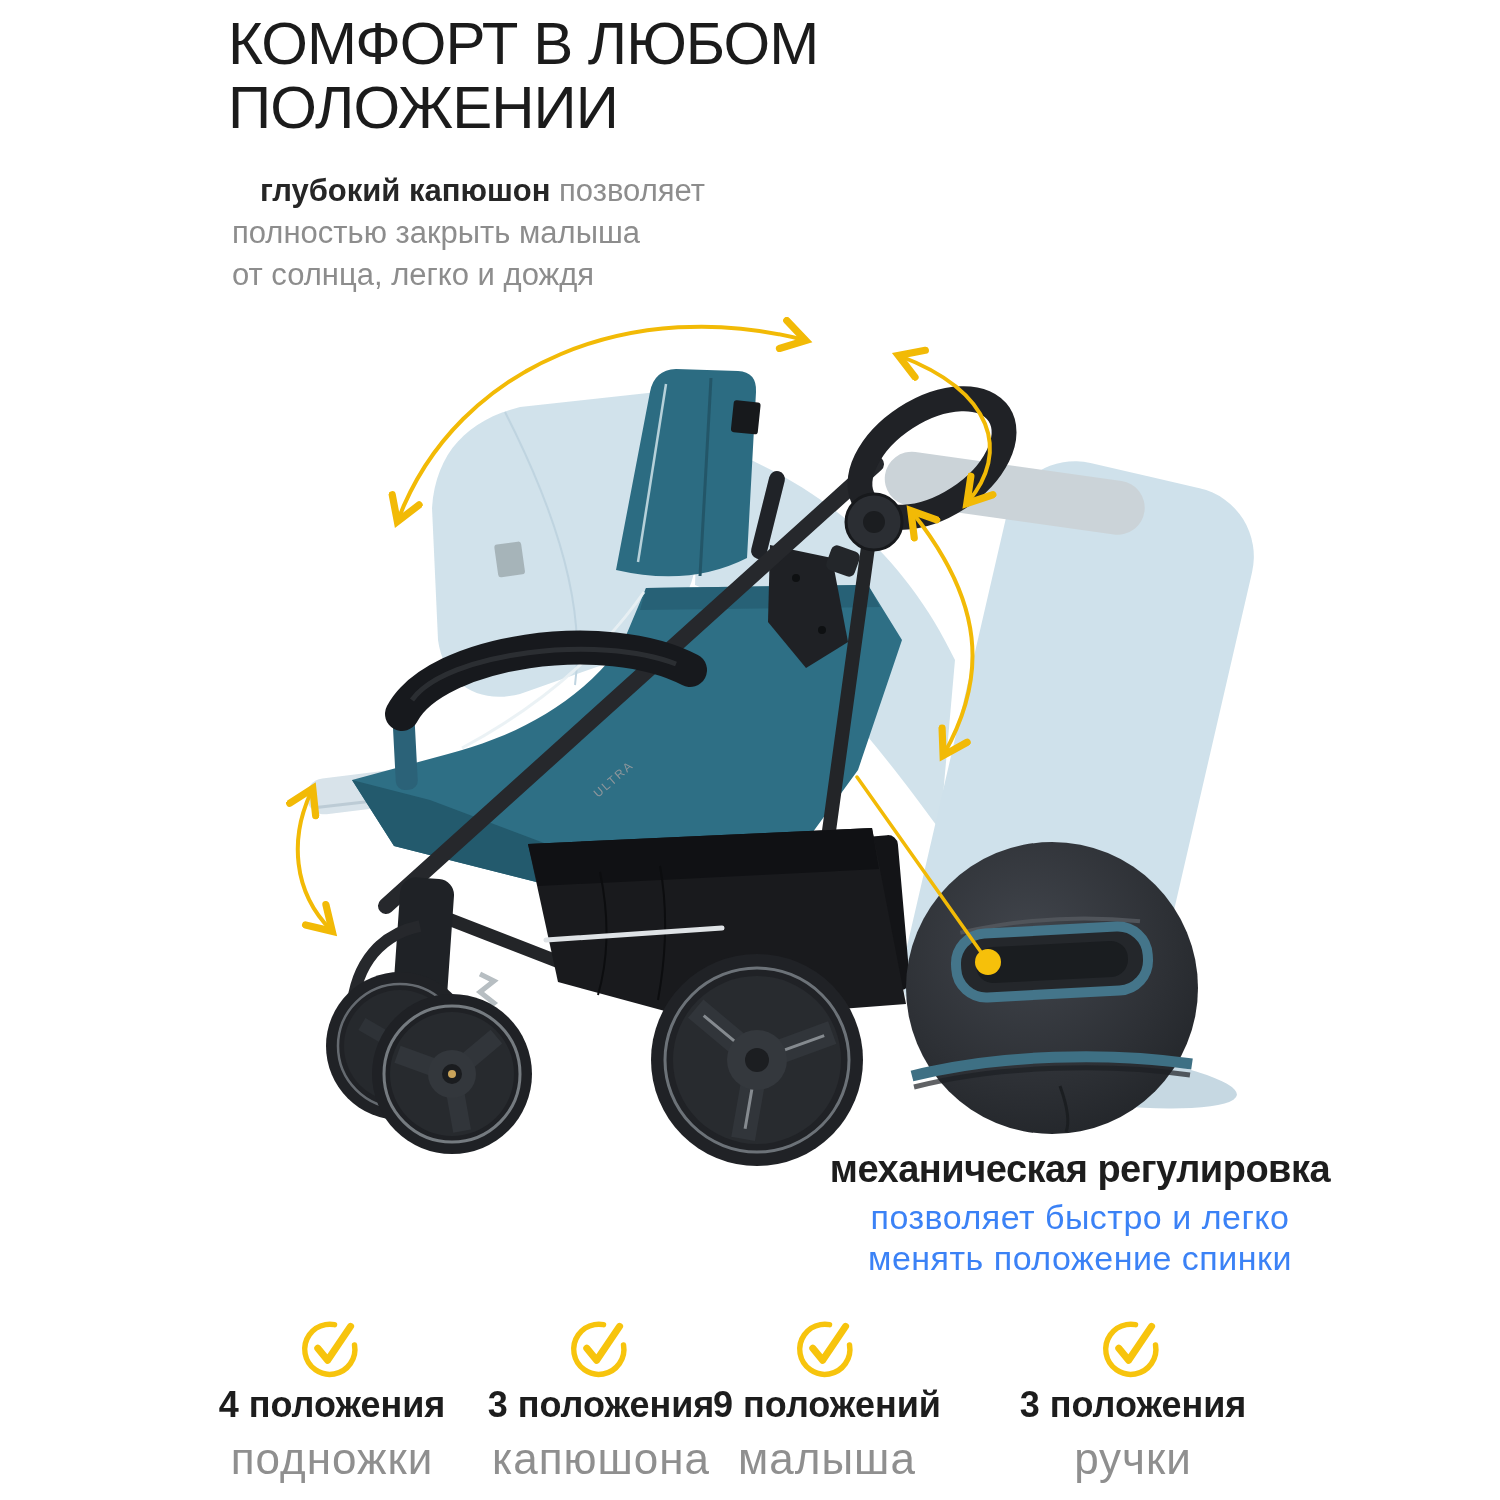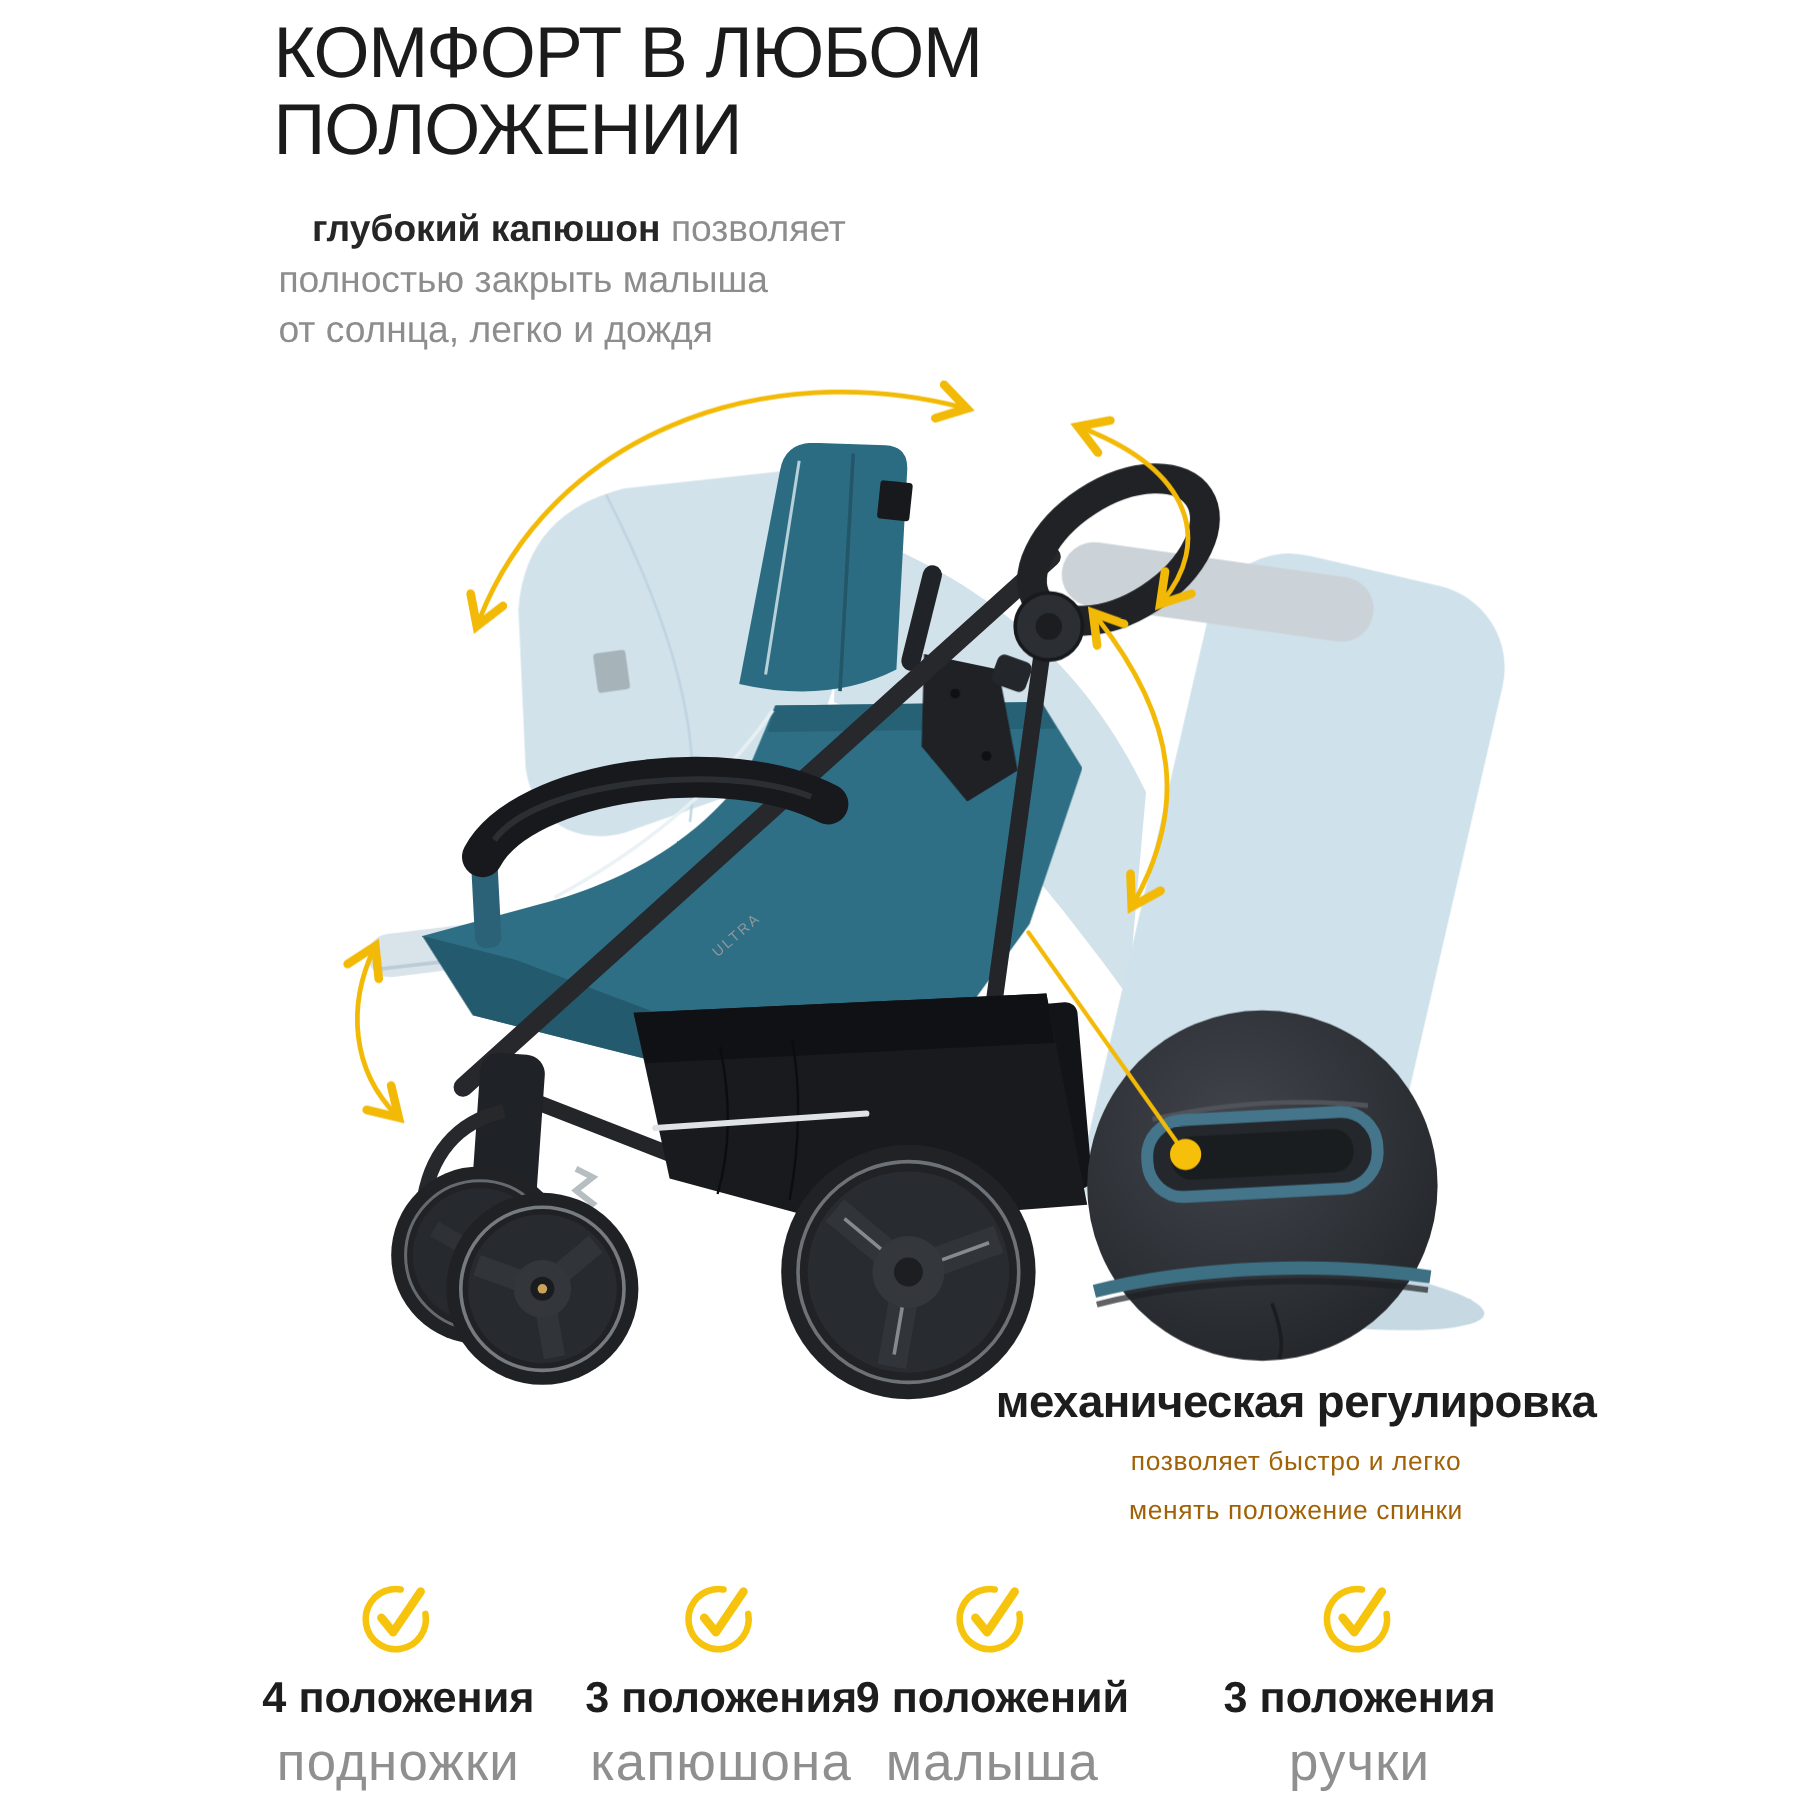--- a/index.html
+++ b/index.html
@@ -12,7 +12,7 @@
   .lead b{color:#262626;font-weight:bold;margin-left:28px;}
   .mech{position:absolute;left:760px;top:1148px;width:640px;text-align:center;}
   .mech .mtitle{font-size:38px;font-weight:bold;color:#1d1d1d;letter-spacing:-0.5px;margin-bottom:6px;}
-  .mech .mline{font-size:22px;color:#a16207;line-height:41px;letter-spacing:0.5px;}
+  .mech .mline{font-size:34px;color:#3b82f6;line-height:41px;letter-spacing:0.5px;}
   .features{position:absolute;left:0;top:1310px;width:1500px;height:170px;}
   .feature{position:absolute;width:270px;text-align:center;}
   .feature .ic{height:72px;}

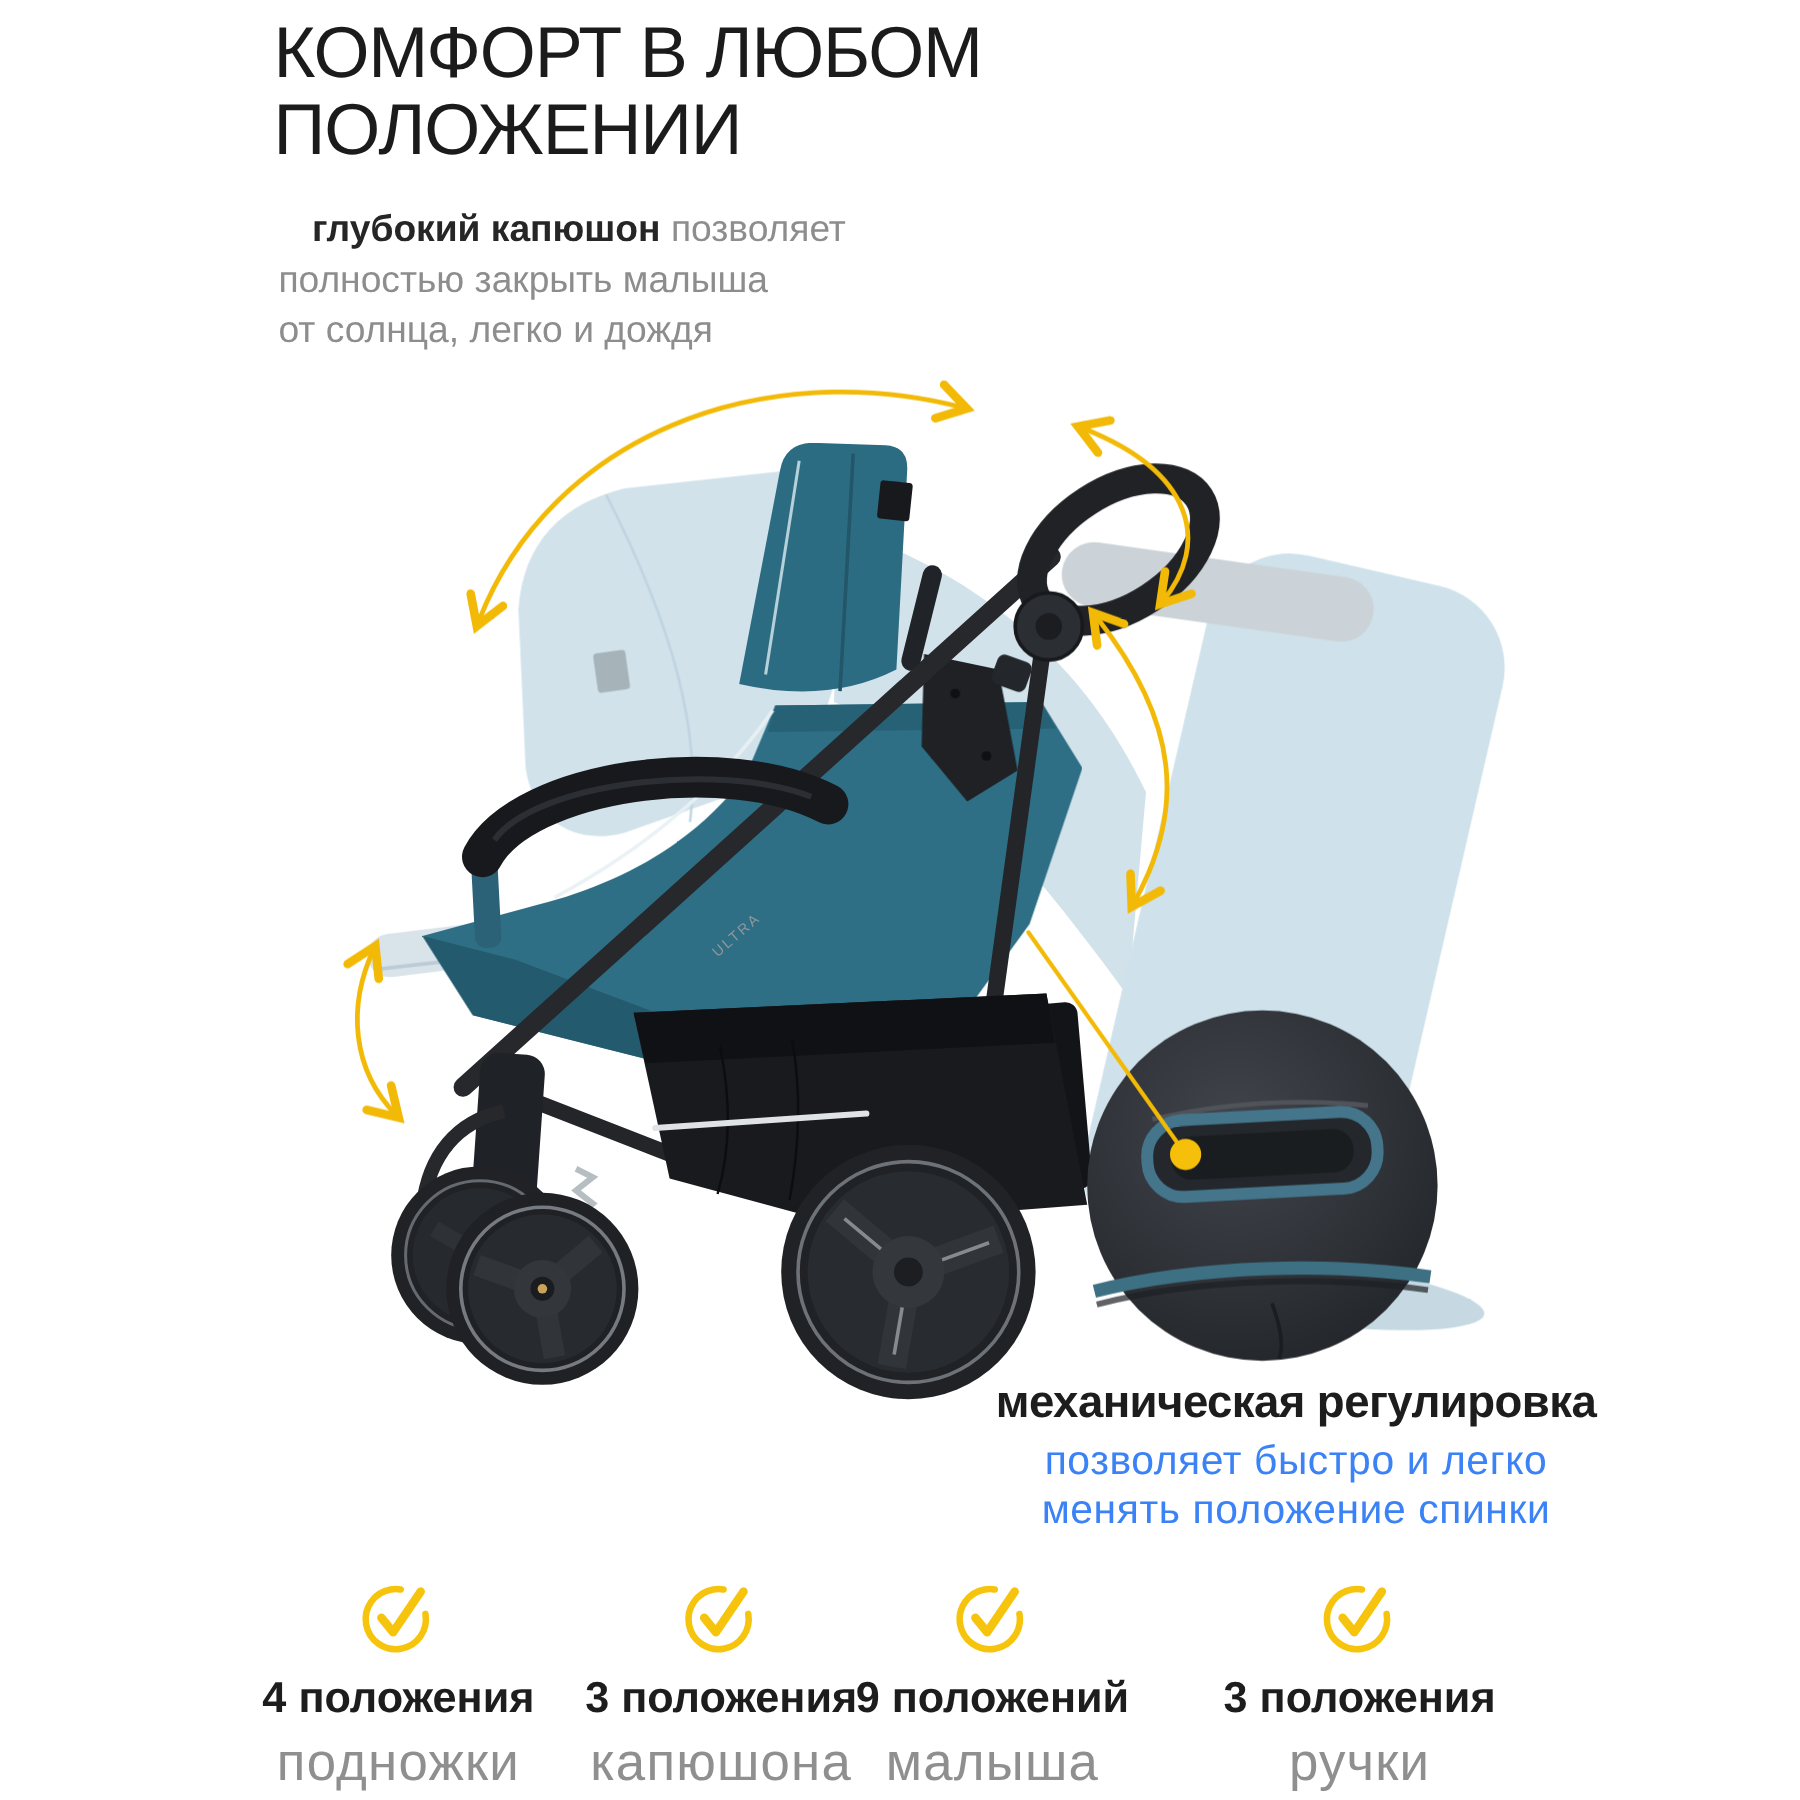--- a/index.html
+++ b/index.html
@@ -16,7 +16,7 @@
   .features{position:absolute;left:0;top:1310px;width:1500px;height:170px;}
   .feature{position:absolute;width:270px;text-align:center;}
   .feature .ic{height:72px;}
-  .feature .cnt{font-size:36px;font-weight:bold;color:#1d1d1d;margin-top:12px;}
+  .feature .cnt{font-size:36px;font-weight:bold;color:#1d1d1d;margin-top:2px;}
   .feature .lbl{font-size:44px;color:#8f8f8f;margin-top:8px;letter-spacing:1px;}
   .f1{left:197px;} .f2{left:466px;} .f3{left:692px;} .f4{left:998px;}
 </style>

